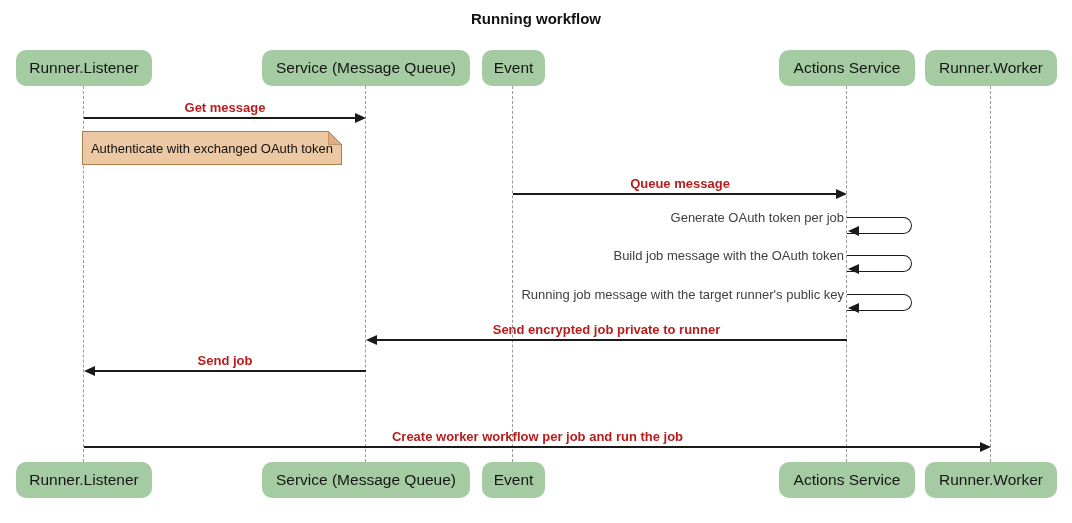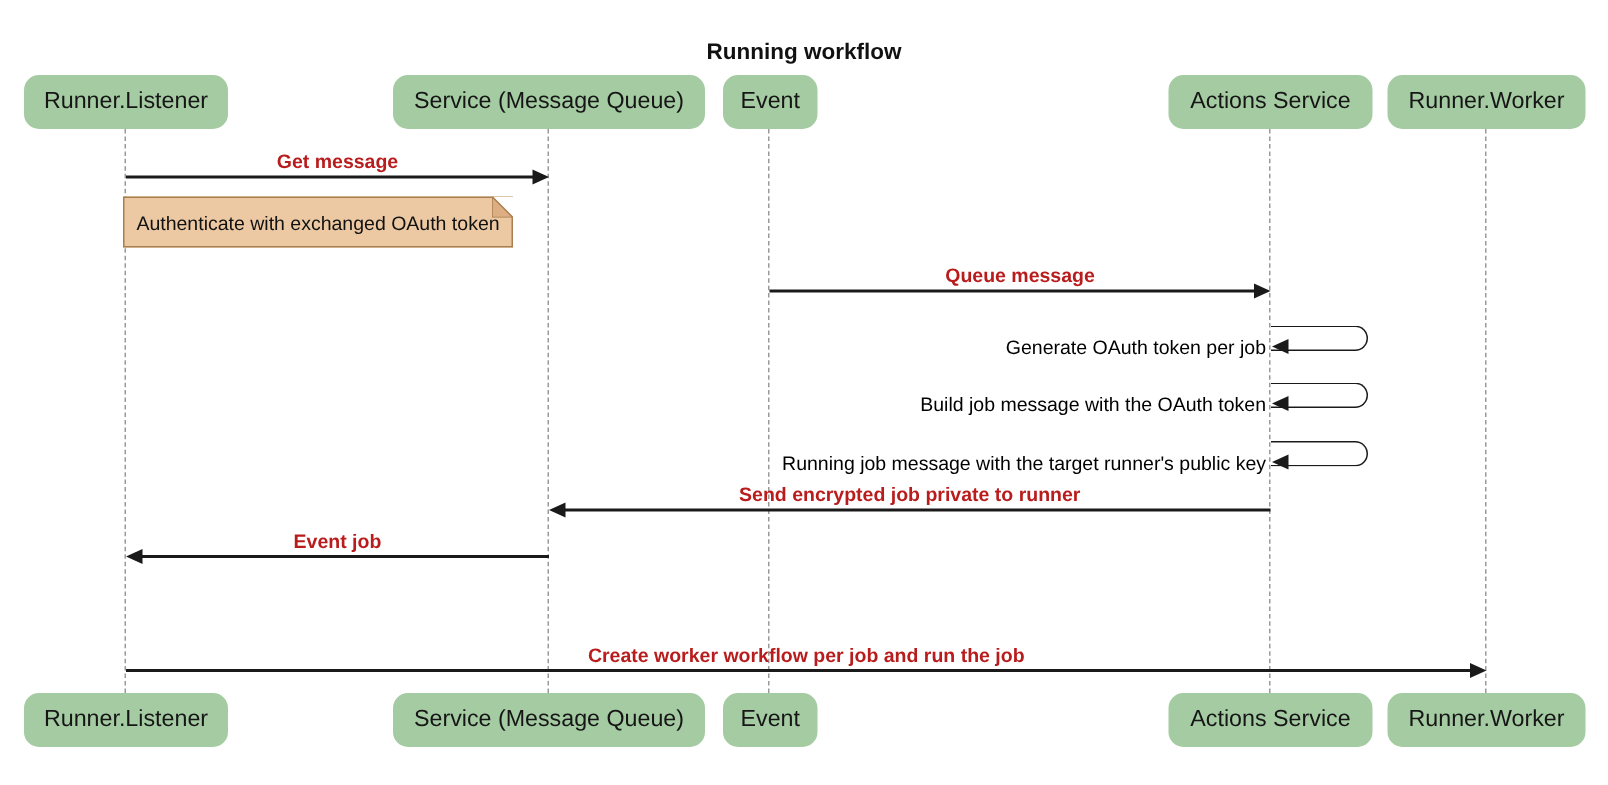--- a/index.html
+++ b/index.html
@@ -9,7 +9,7 @@
     overflow:hidden;
   }
   .title{
-    position:absolute;left:0;right:0;top:26px;text-align:center;
+    position:absolute;left:0;right:0;top:10px;text-align:center;
     font-size:15px;font-weight:bold;color:#111;
   }
   .actor{

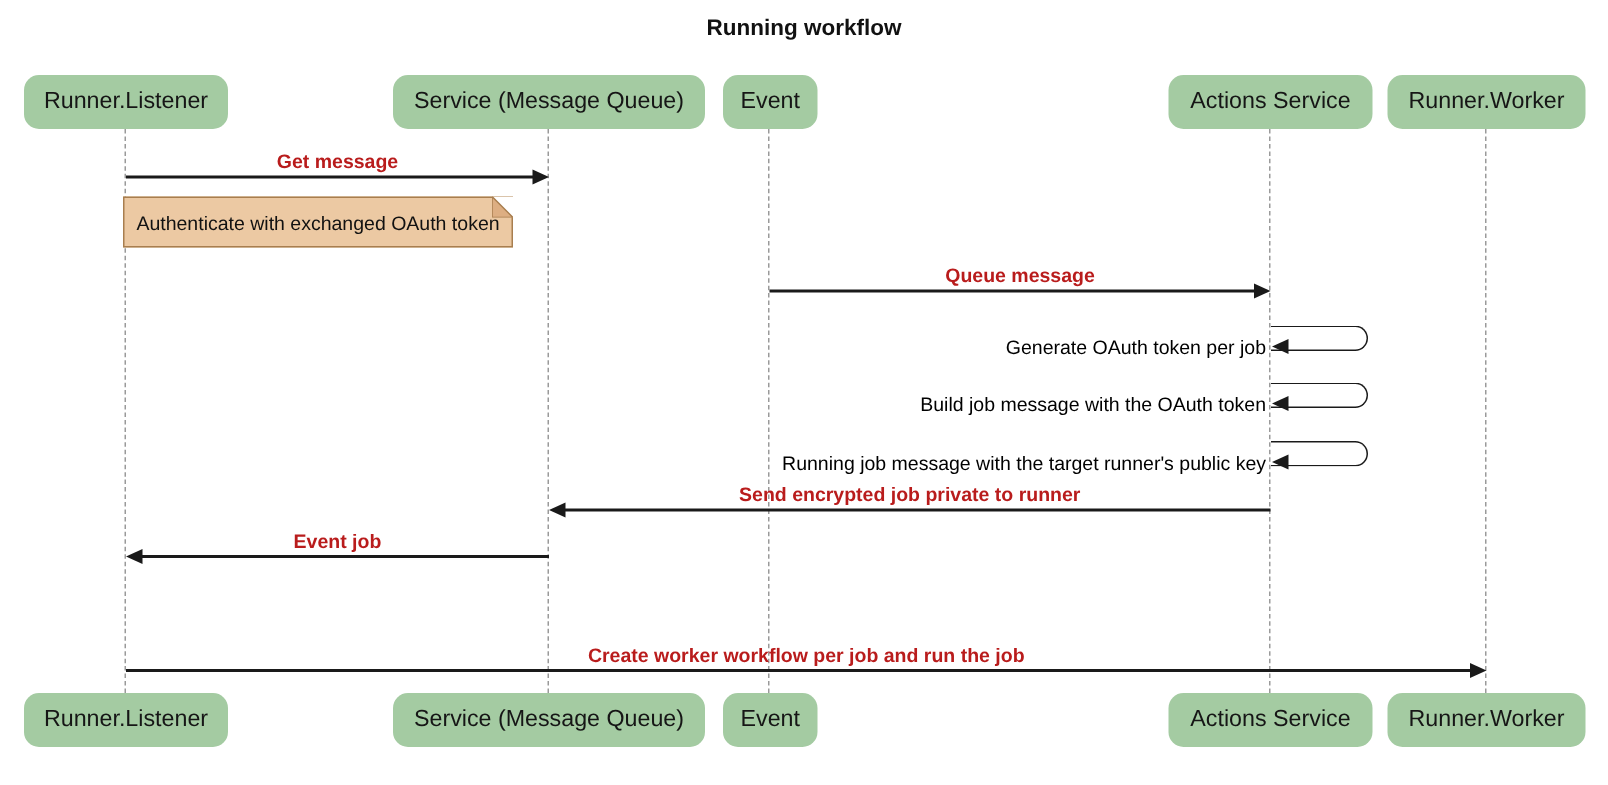--- a/index.html
+++ b/index.html
@@ -41,8 +41,8 @@
     border-radius:0 10px 10px 0;width:64px;height:15px;background:transparent;
   }
   .loop-label{
-    position:absolute;font-size:13px;color:#000000;text-align:right;
-    height:17px;line-height:17px;white-space:nowrap;right:228px;margin-top:14px;
+    position:absolute;font-size:13px;color:#404040;text-align:right;
+    height:17px;line-height:17px;white-space:nowrap;right:228px;
   }
   .note{
     position:absolute;background:#ECC9A3;border:1px solid #A87E4F;

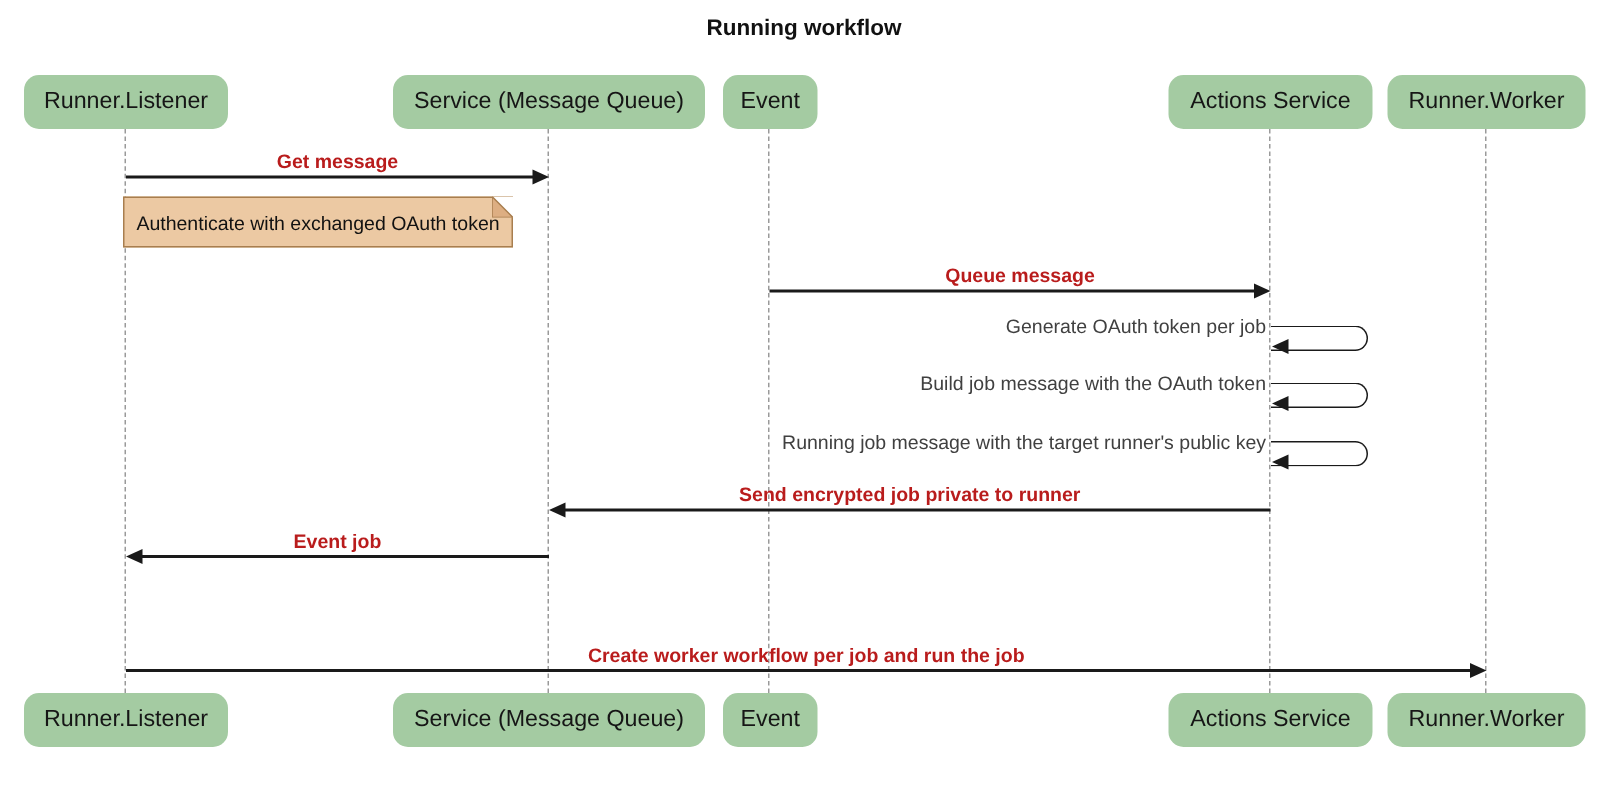--- a/index.html
+++ b/index.html
@@ -115,7 +115,7 @@
   </div>
 
   <div>
-    <div class="msg-label" style="left:84px;width:282px;top:352px">Event job</div>
+    <div class="msg-label" style="left:84px;width:282px;top:352px">Send job</div>
     <div class="msg-line" style="left:93px;width:273px;top:370px"></div>
     <div class="head-left" style="left:84px;top:366px"></div>
   </div>

